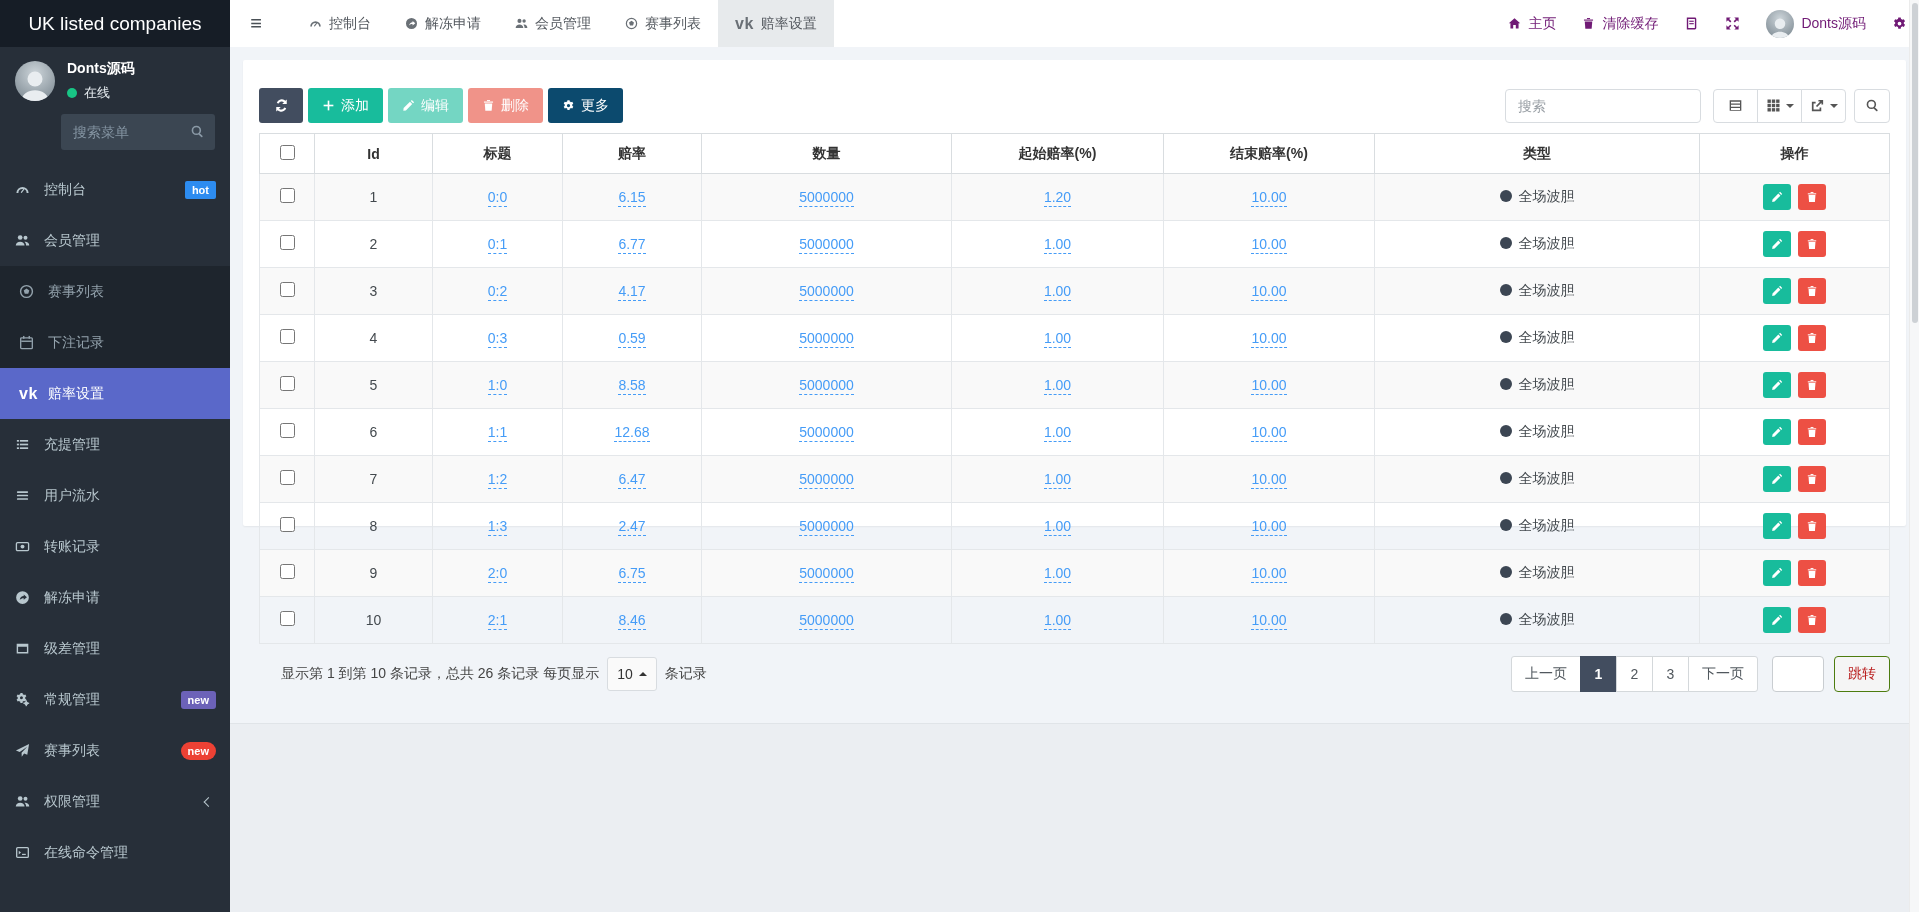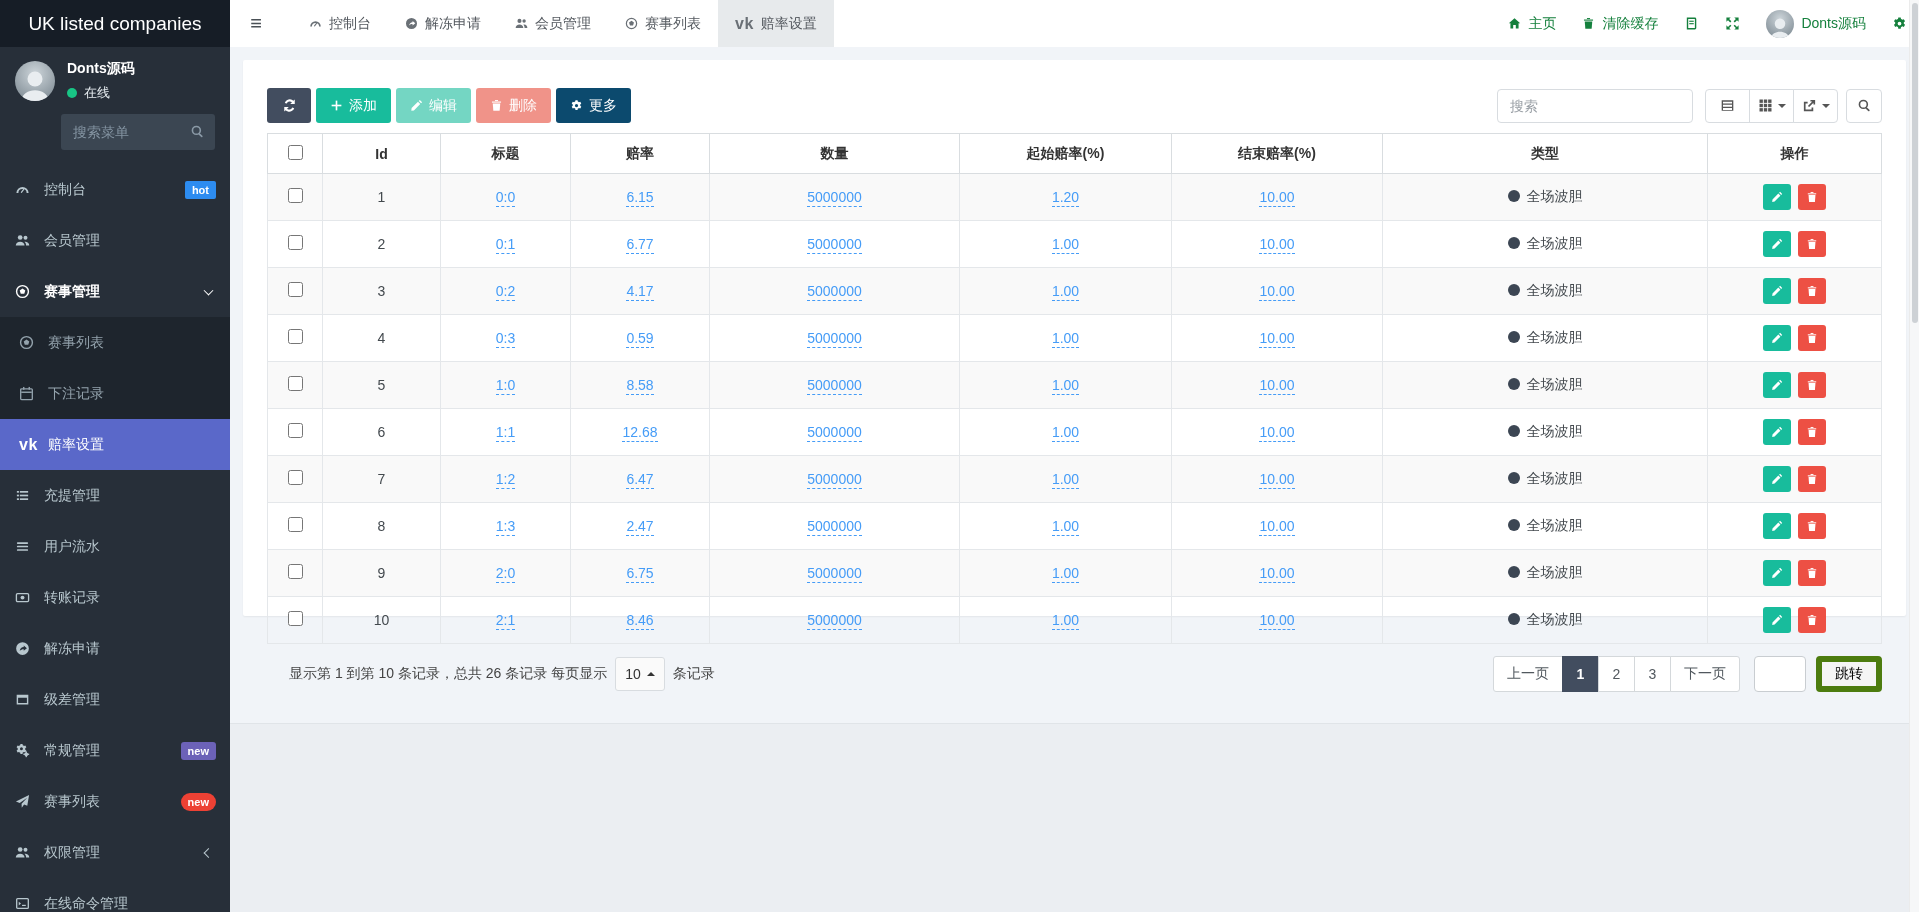--- a/index.html
+++ b/index.html
@@ -47,7 +47,7 @@
   .tab { display:flex; align-items:center; gap:7px; padding:0 17px; color:#54595f; cursor:pointer; }
   .tab .t-ico { color:#6a7076; display:flex; }
   .tab.active { background:#e7eaec; }
-  .nav-right { margin-left:auto; display:flex; align-items:center; gap:26px; padding-right:12px; color:#15803d; }
+  .nav-right { margin-left:auto; display:flex; align-items:center; gap:26px; padding-right:12px; color:#701a75; }
   .nav-item { display:flex; align-items:center; gap:7px; cursor:pointer; }
 
   .content { flex:none; height:676px; background:#f1f4f8; padding:13px; }

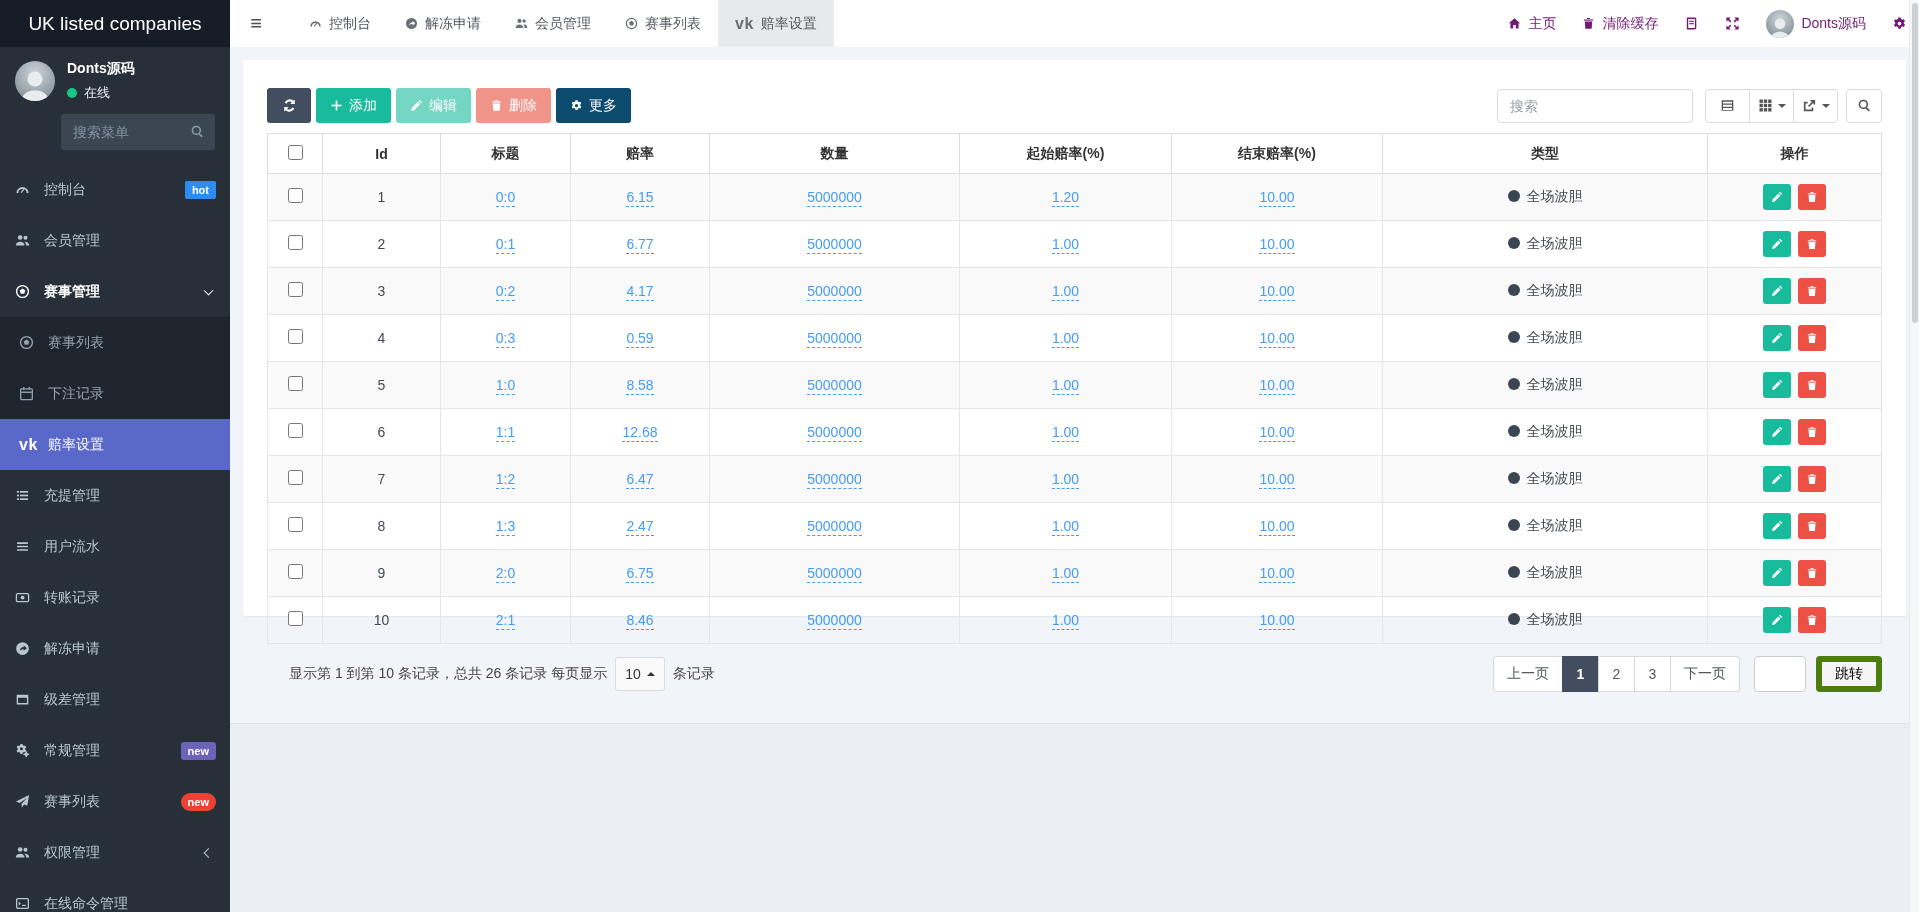--- a/index.html
+++ b/index.html
@@ -51,7 +51,7 @@
   .nav-item { display:flex; align-items:center; gap:7px; cursor:pointer; }
 
   .content { flex:none; height:676px; background:#f1f4f8; padding:13px; }
-  .card { background:#fff; height:556px; border-radius:2px; padding:0 24px; box-shadow:0 1px 2px rgba(0,0,0,.06); }
+  .card { background:#fff; height:466px; border-radius:2px; padding:0 16px; box-shadow:0 1px 2px rgba(0,0,0,.06); }
 
   
   .toolbar { display:flex; align-items:center; padding-top:28px; }

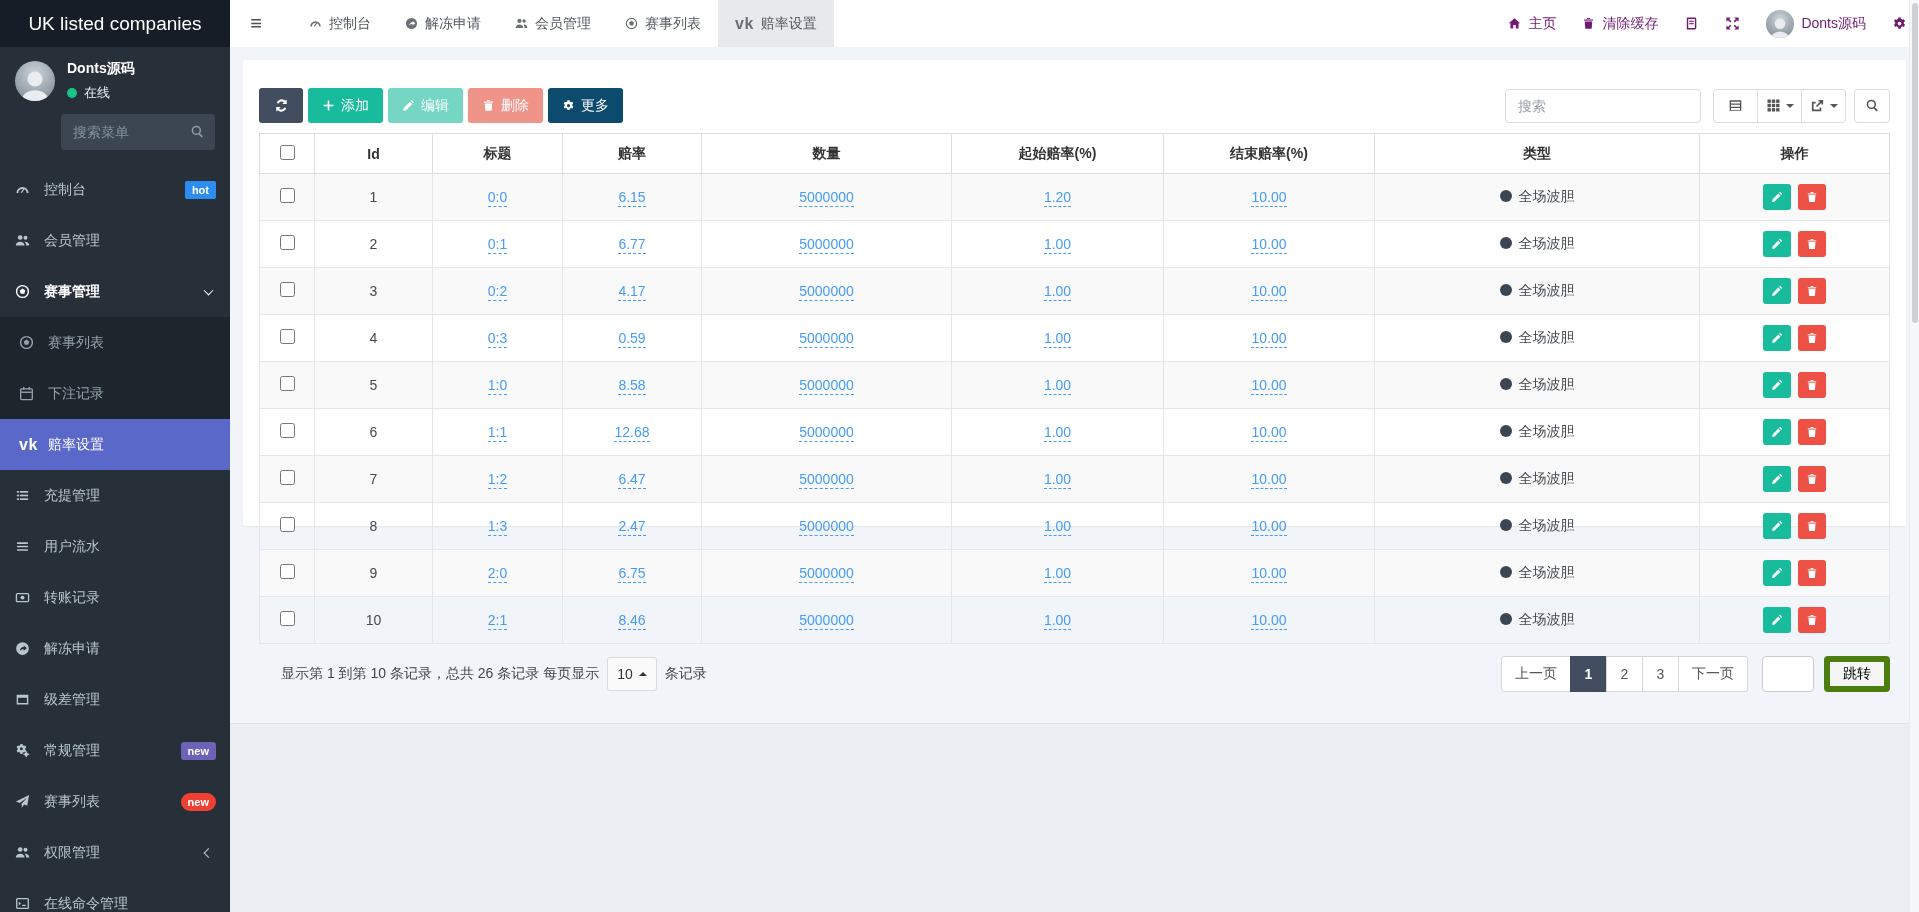--- a/index.html
+++ b/index.html
@@ -159,16 +159,6 @@
             </svg>
           </span>
         <span>会员管理</span>
-      </div>
-      <div class="mi open">
-        <span class="ico">
-            <svg class="svg" viewBox="0 0 16 16">
-              <circle cx="8" cy="8" r="6.3" fill="none" stroke="currentColor" stroke-width="1.5"></circle>
-              <path d="M8 4.7l3 2.2-1.15 3.5h-3.7L5 6.9z"></path>
-            </svg>
-          </span>
-        <span>赛事管理</span>
-        <span class="chev down"></span>
       </div>
 
       <div class="submenu">

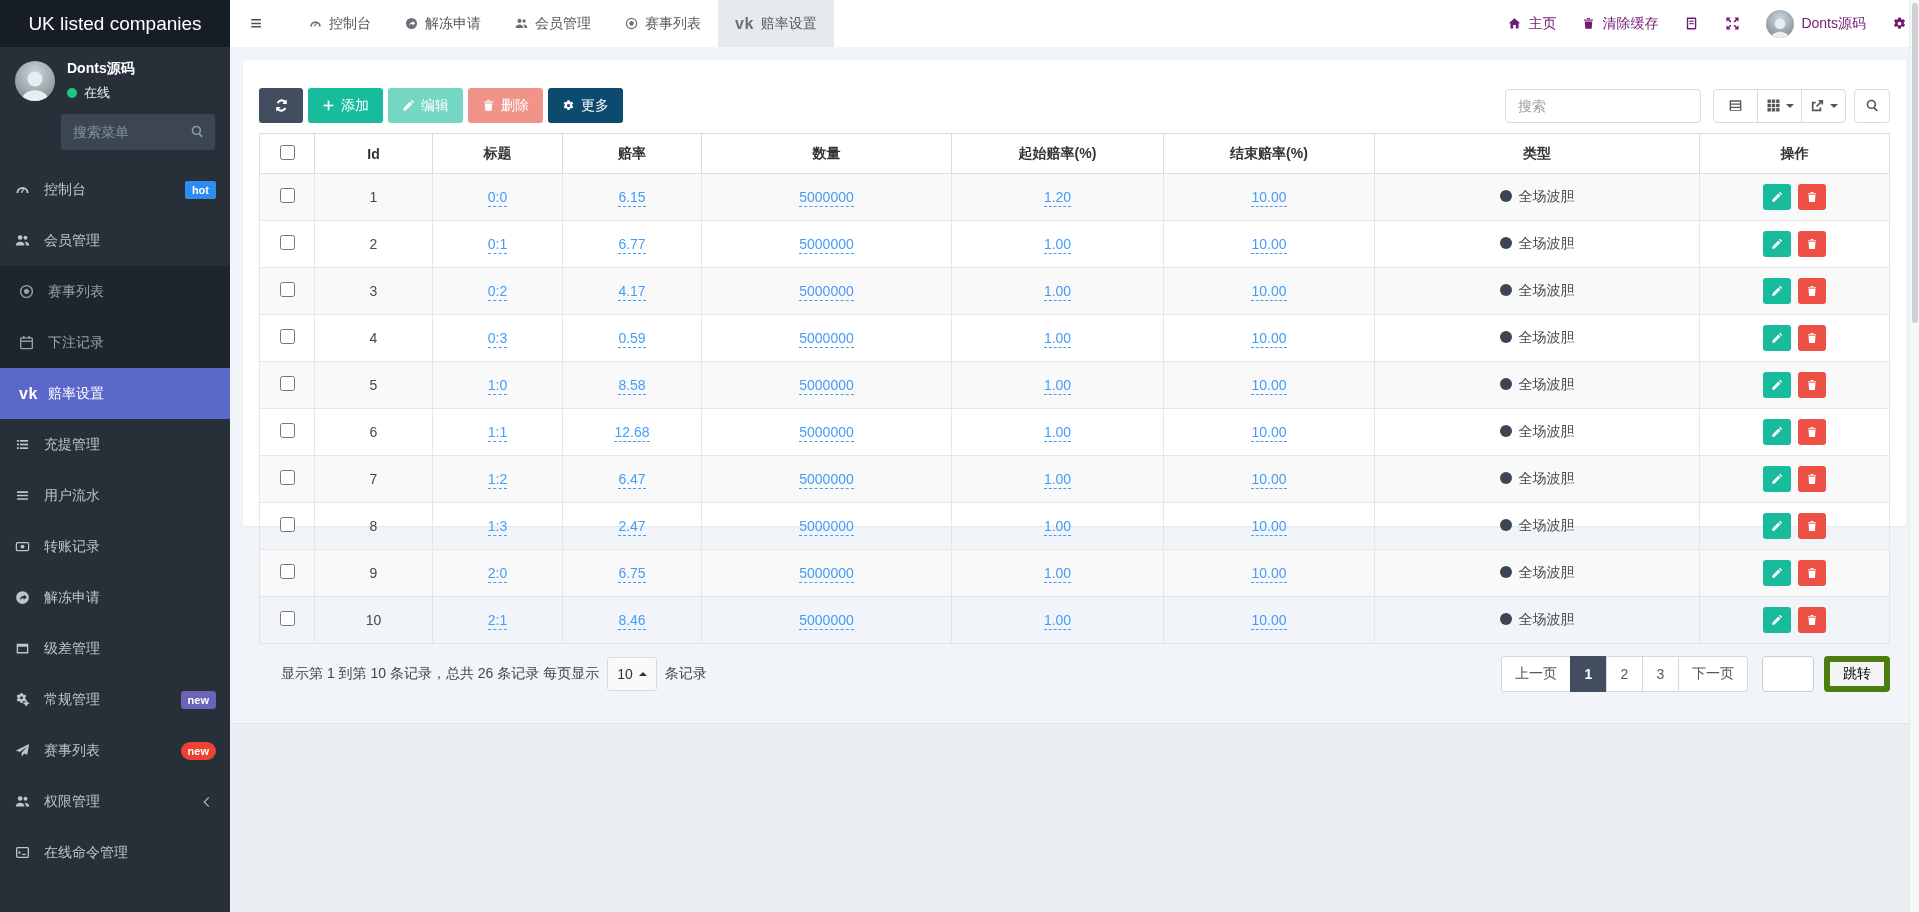--- a/index.html
+++ b/index.html
@@ -96,7 +96,7 @@
   .pg-btn.last { border-radius:0 3px 3px 0; }
   .pg-btn.active { background:#424d5f; border-color:#424d5f; color:#fff; font-weight:bold; }
   .jump-input { width:52px; height:36px; border:1px solid #c9cdd1; border-radius:4px; margin-left:14px; outline:none; padding:0 8px; }
-  .jump-btn { height:36px; padding:0 13px; background:#f5f5f5; border:6px solid #4d7c0f; border-radius:4px; margin-left:10px; color:#000000; font-size:14px; cursor:pointer; }
+  .jump-btn { height:36px; padding:0 13px; background:#f5f5f5; border:1px solid #4d7c0f; border-radius:4px; margin-left:10px; color:#b91c1c; font-size:14px; cursor:pointer; }
 
   .body-rest { flex:1; background:#ebeef2; border-top:1px solid #e0e4e8; }
 

